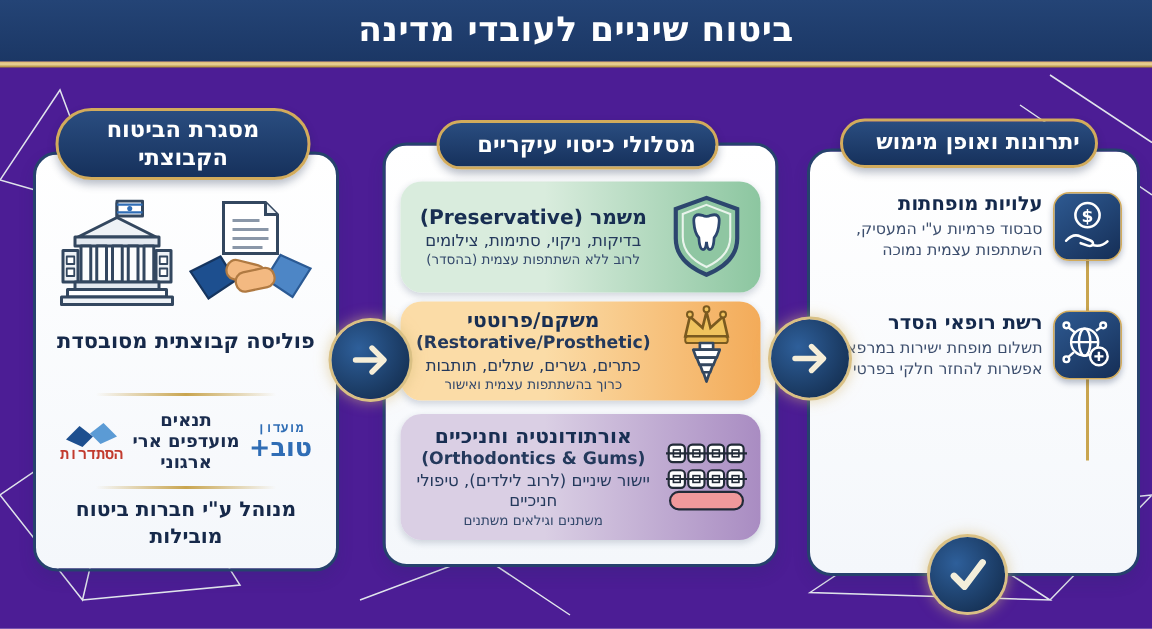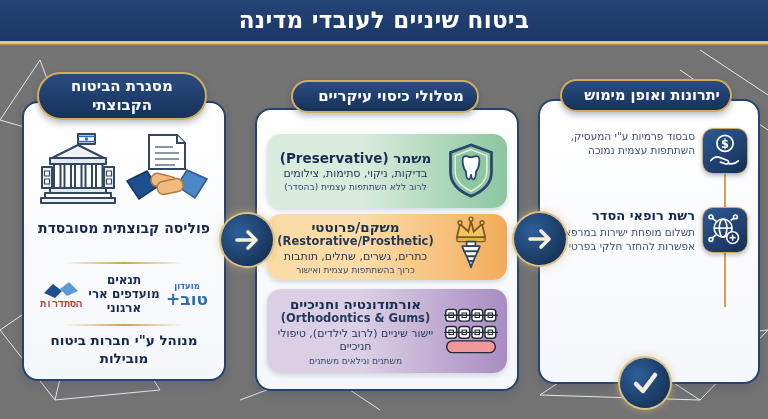--- a/index.html
+++ b/index.html
@@ -3,7 +3,7 @@
 <meta charset="utf-8">
 <style>
   html,body{margin:0;padding:0;}
-  .stage{position:relative;width:768px;height:419px;overflow:hidden;background:#737373;
+  .stage{position:relative;width:768px;height:419px;overflow:hidden;background:#4c1d95;
          font-family:"DejaVu Sans","Liberation Sans",sans-serif;direction:rtl;}
   .bgmesh{position:absolute;left:0;top:0;z-index:0;}
 

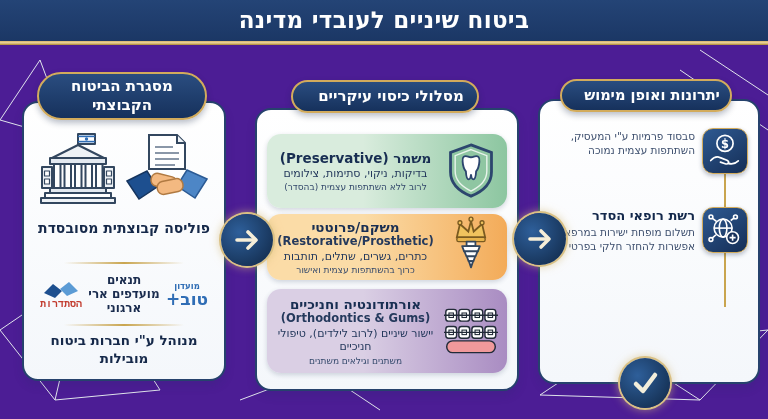--- a/index.html
+++ b/index.html
@@ -18,7 +18,7 @@
   .panel{position:absolute;background:linear-gradient(180deg,#ffffff,#f4f7fb);
          border:2px solid #26426d;border-radius:16px;box-shadow:0 5px 10px rgba(25,45,85,.14);z-index:1;}
   .p-frame{left:22px;top:101px;width:200px;height:276px;}
-  .p-cov{left:255px;top:108px;width:260px;height:279px;}
+  .p-cov{left:255px;top:95px;width:260px;height:279px;}
   .p-ben{left:538px;top:99px;width:218px;height:281px;}
 
   .pill{position:absolute;z-index:3;background:linear-gradient(180deg,#2a4d80,#16315c);

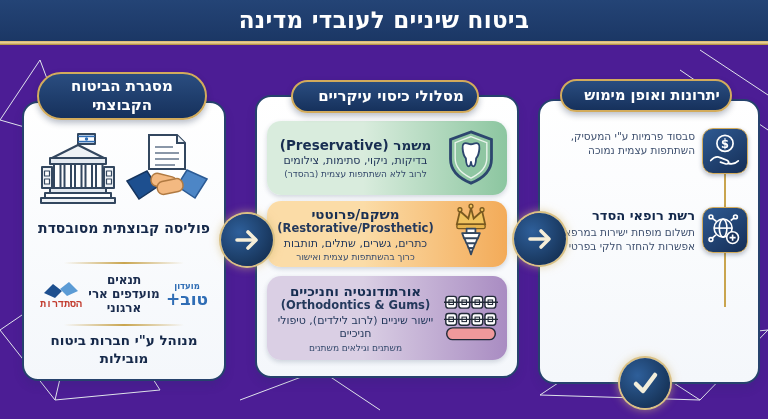--- a/index.html
+++ b/index.html
@@ -259,6 +259,7 @@
         </svg>
       </div>
       <div class="b-text">
+        <div class="b-title">עלויות מופחתות</div>
         <div class="b-body">סבסוד פרמיות ע"י המעסיק, השתתפות עצמית נמוכה</div>
       </div>
     </div>

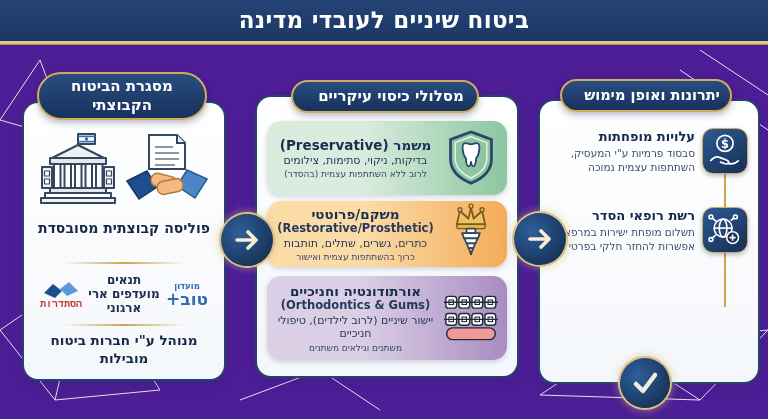--- a/index.html
+++ b/index.html
@@ -38,7 +38,7 @@
   .dv1{top:159px;} .dv2{top:221px;}
   .fw-logos{position:absolute;top:166px;left:6px;right:6px;height:52px;display:flex;align-items:center;justify-content:center;gap:5px;}
   .tov-logo{display:flex;flex-direction:column;align-items:center;line-height:1;color:#2f6db5;flex:0 0 auto;}
-  .tov-small{font-size:8.5px;font-weight:bold;}
+  .tov-small{font-size:8.5px;font-weight:bold;font-family:Liberation Mono, monospace;}
   .tov-big{font-size:17px;font-weight:bold;}
   .terms-text{width:74px;text-align:center;font-weight:bold;font-size:12px;line-height:1.15;color:#1a2c4e;flex:0 0 auto;}
   .hist-logo{display:flex;flex-direction:column;align-items:center;line-height:1;flex:0 0 auto;}

